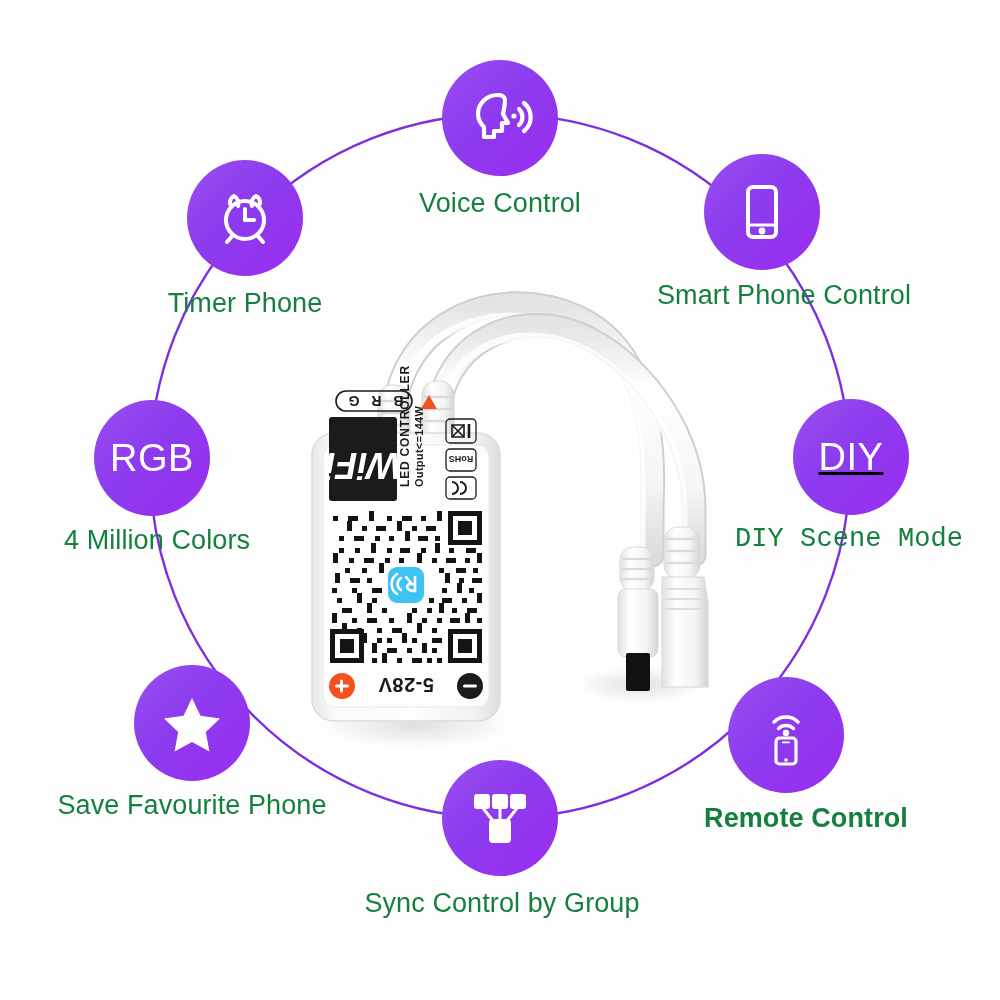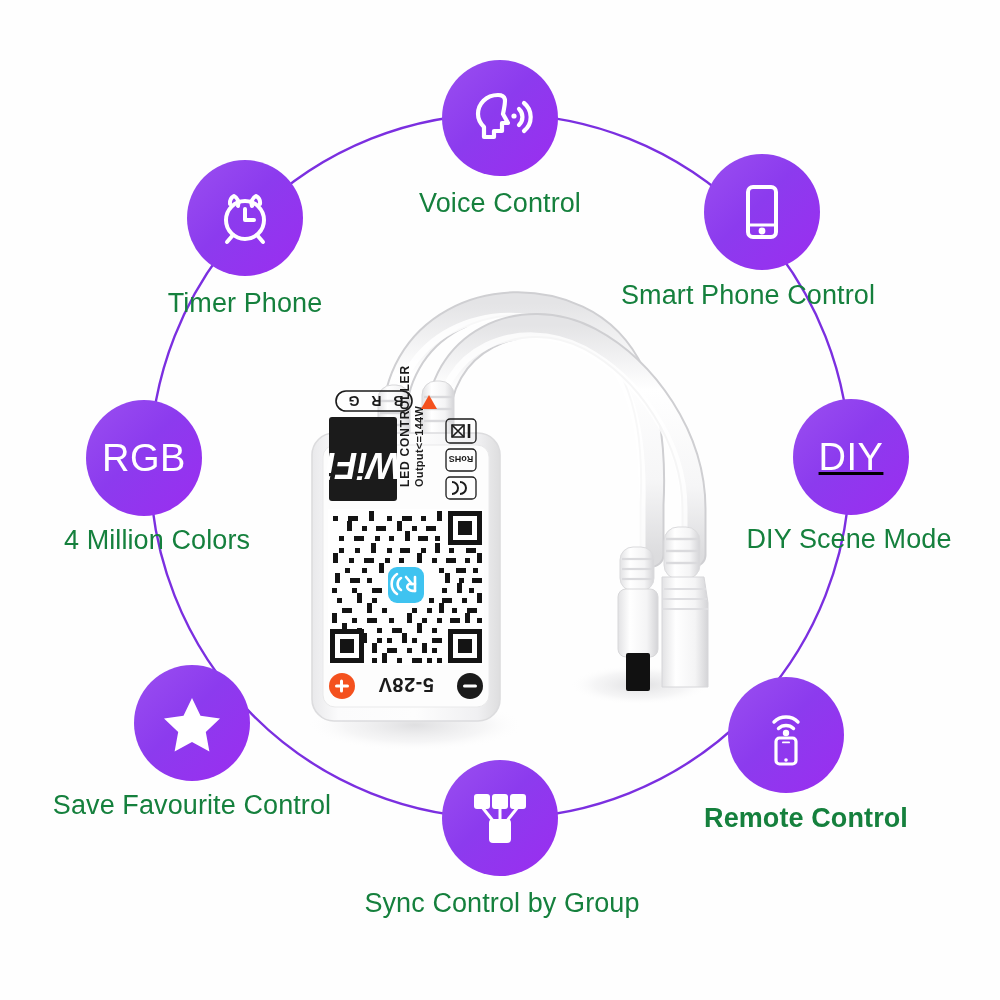--- a/index.html
+++ b/index.html
@@ -382,7 +382,7 @@
     </svg>
         </span>
       </div>
-      <div class="caption" style="left: 748px; top: 280px;">Smart Phone Control</div>
+      <div class="caption" style="left: 784px; top: 280px;">Smart Phone Control</div>
       <div class="bubble" style="width: 116px; height: 116px; left: 144px; top: 458px;">
         <span class="word" style="font-size: 38px;">RGB</span>
       </div>

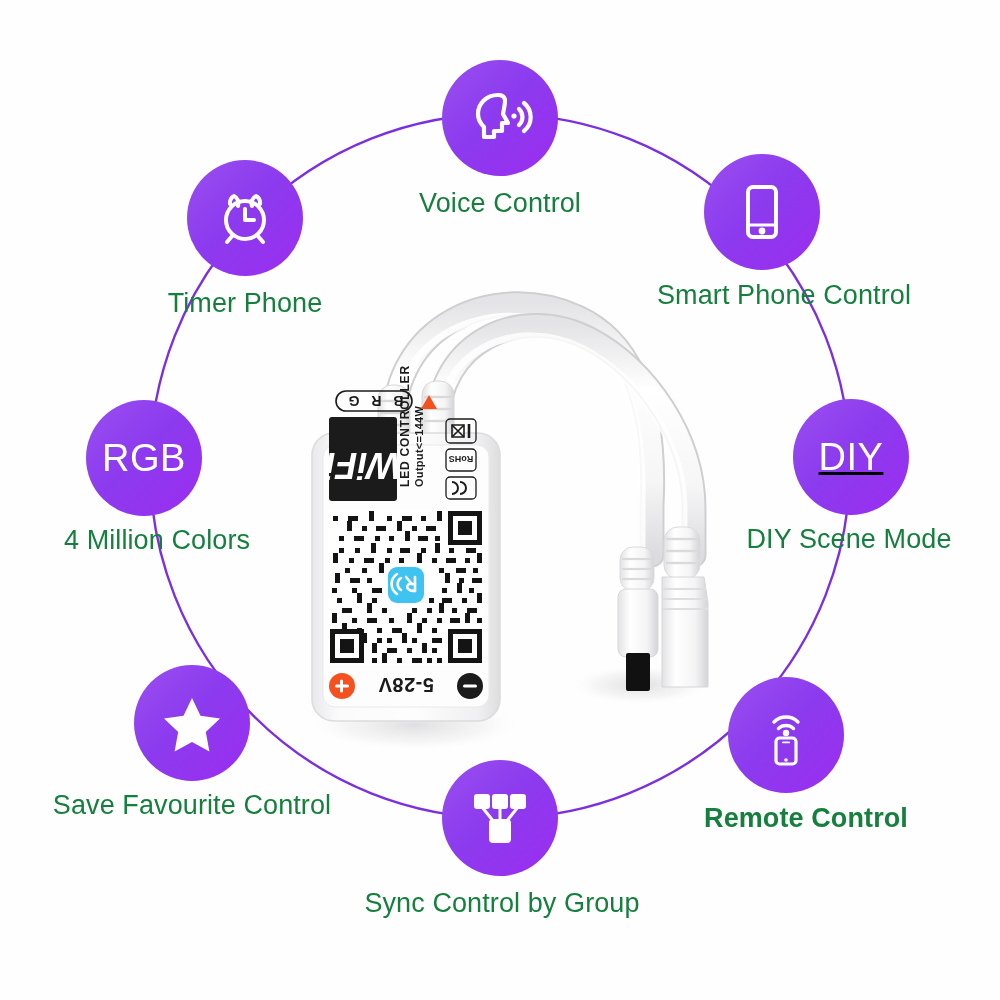--- a/index.html
+++ b/index.html
@@ -383,7 +383,7 @@
         </span>
       </div>
       <div class="caption" style="left: 784px; top: 280px;">Smart Phone Control</div>
-      <div class="bubble" style="width: 116px; height: 116px; left: 144px; top: 458px;">
+      <div class="bubble" style="width: 116px; height: 116px; left: 152px; top: 458px;">
         <span class="word" style="font-size: 38px;">RGB</span>
       </div>
       <div class="caption" style="left: 157px; top: 525px;">4 Million Colors</div>

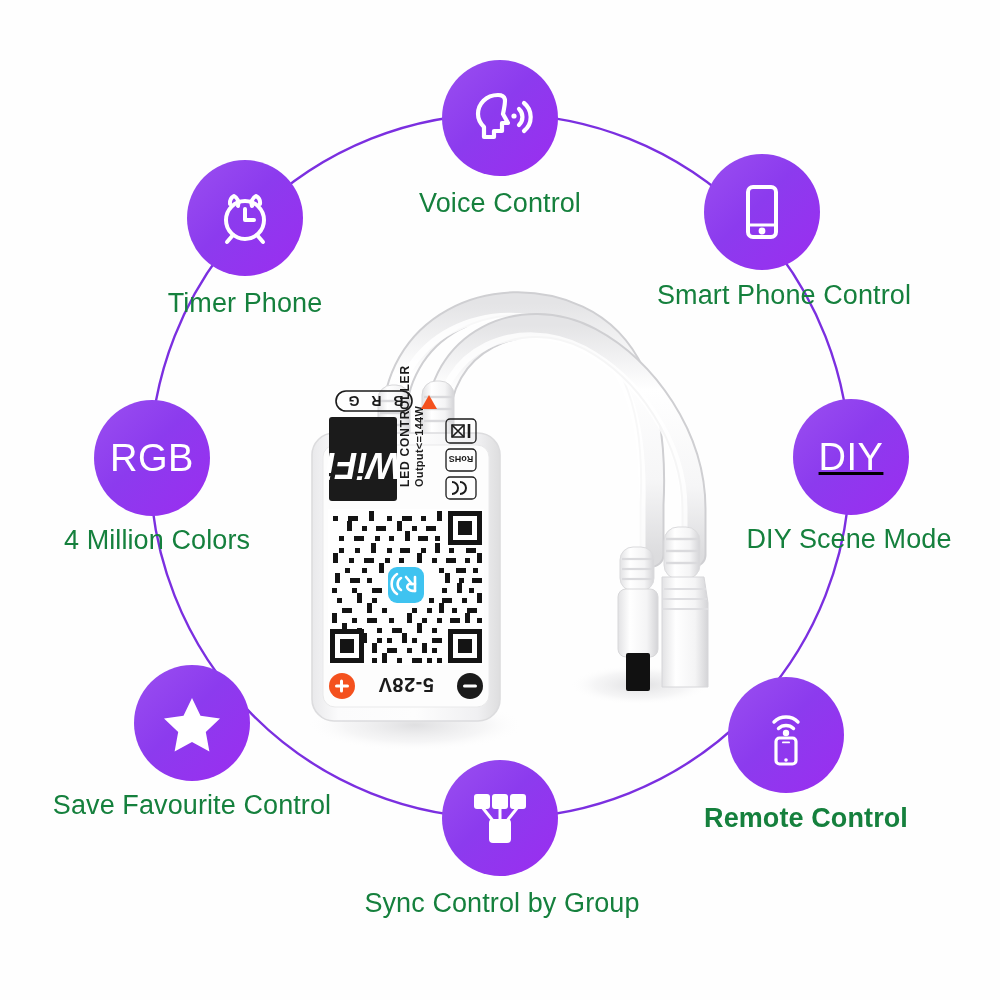--- a/index.html
+++ b/index.html
@@ -390,7 +390,7 @@
       <div class="bubble" style="width: 116px; height: 116px; left: 851px; top: 457px; text-decoration: underline;">
         <span class="word" style="font-size: 38px;">DIY</span>
       </div>
-      <div class="caption" style="left: 849px; top: 524px;">DIY Scene Mode</div>
+      <div class="caption" style="left: 849px; top: 524px; font-family: Liberation Mono, monospace;">DIY Scene Mode</div>
       <div class="bubble" style="width: 116px; height: 116px; left: 192px; top: 723px;">
         <span>
           <svg width="66" height="66" viewBox="0 0 66 66">

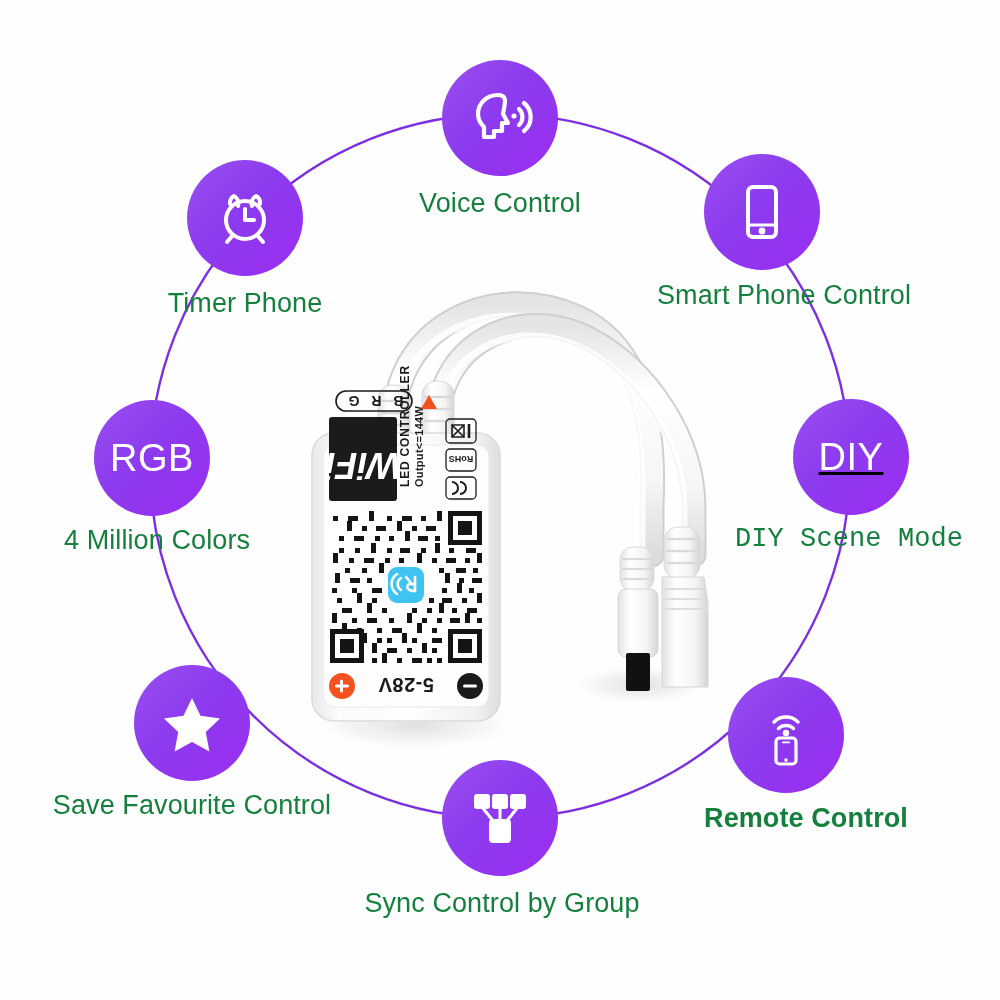--- a/index.html
+++ b/index.html
@@ -398,7 +398,7 @@
     </svg>
         </span>
       </div>
-      <div class="caption" style="left: 192px; top: 790px;">Save Favourite Control</div>
+      <div class="caption" style="left: 192px; top: 790px;">Save Favourite Phone</div>
       <div class="bubble" style="width: 116px; height: 116px; left: 786px; top: 735px;">
         <span>
           <svg width="66" height="66" viewBox="0 0 66 66">

